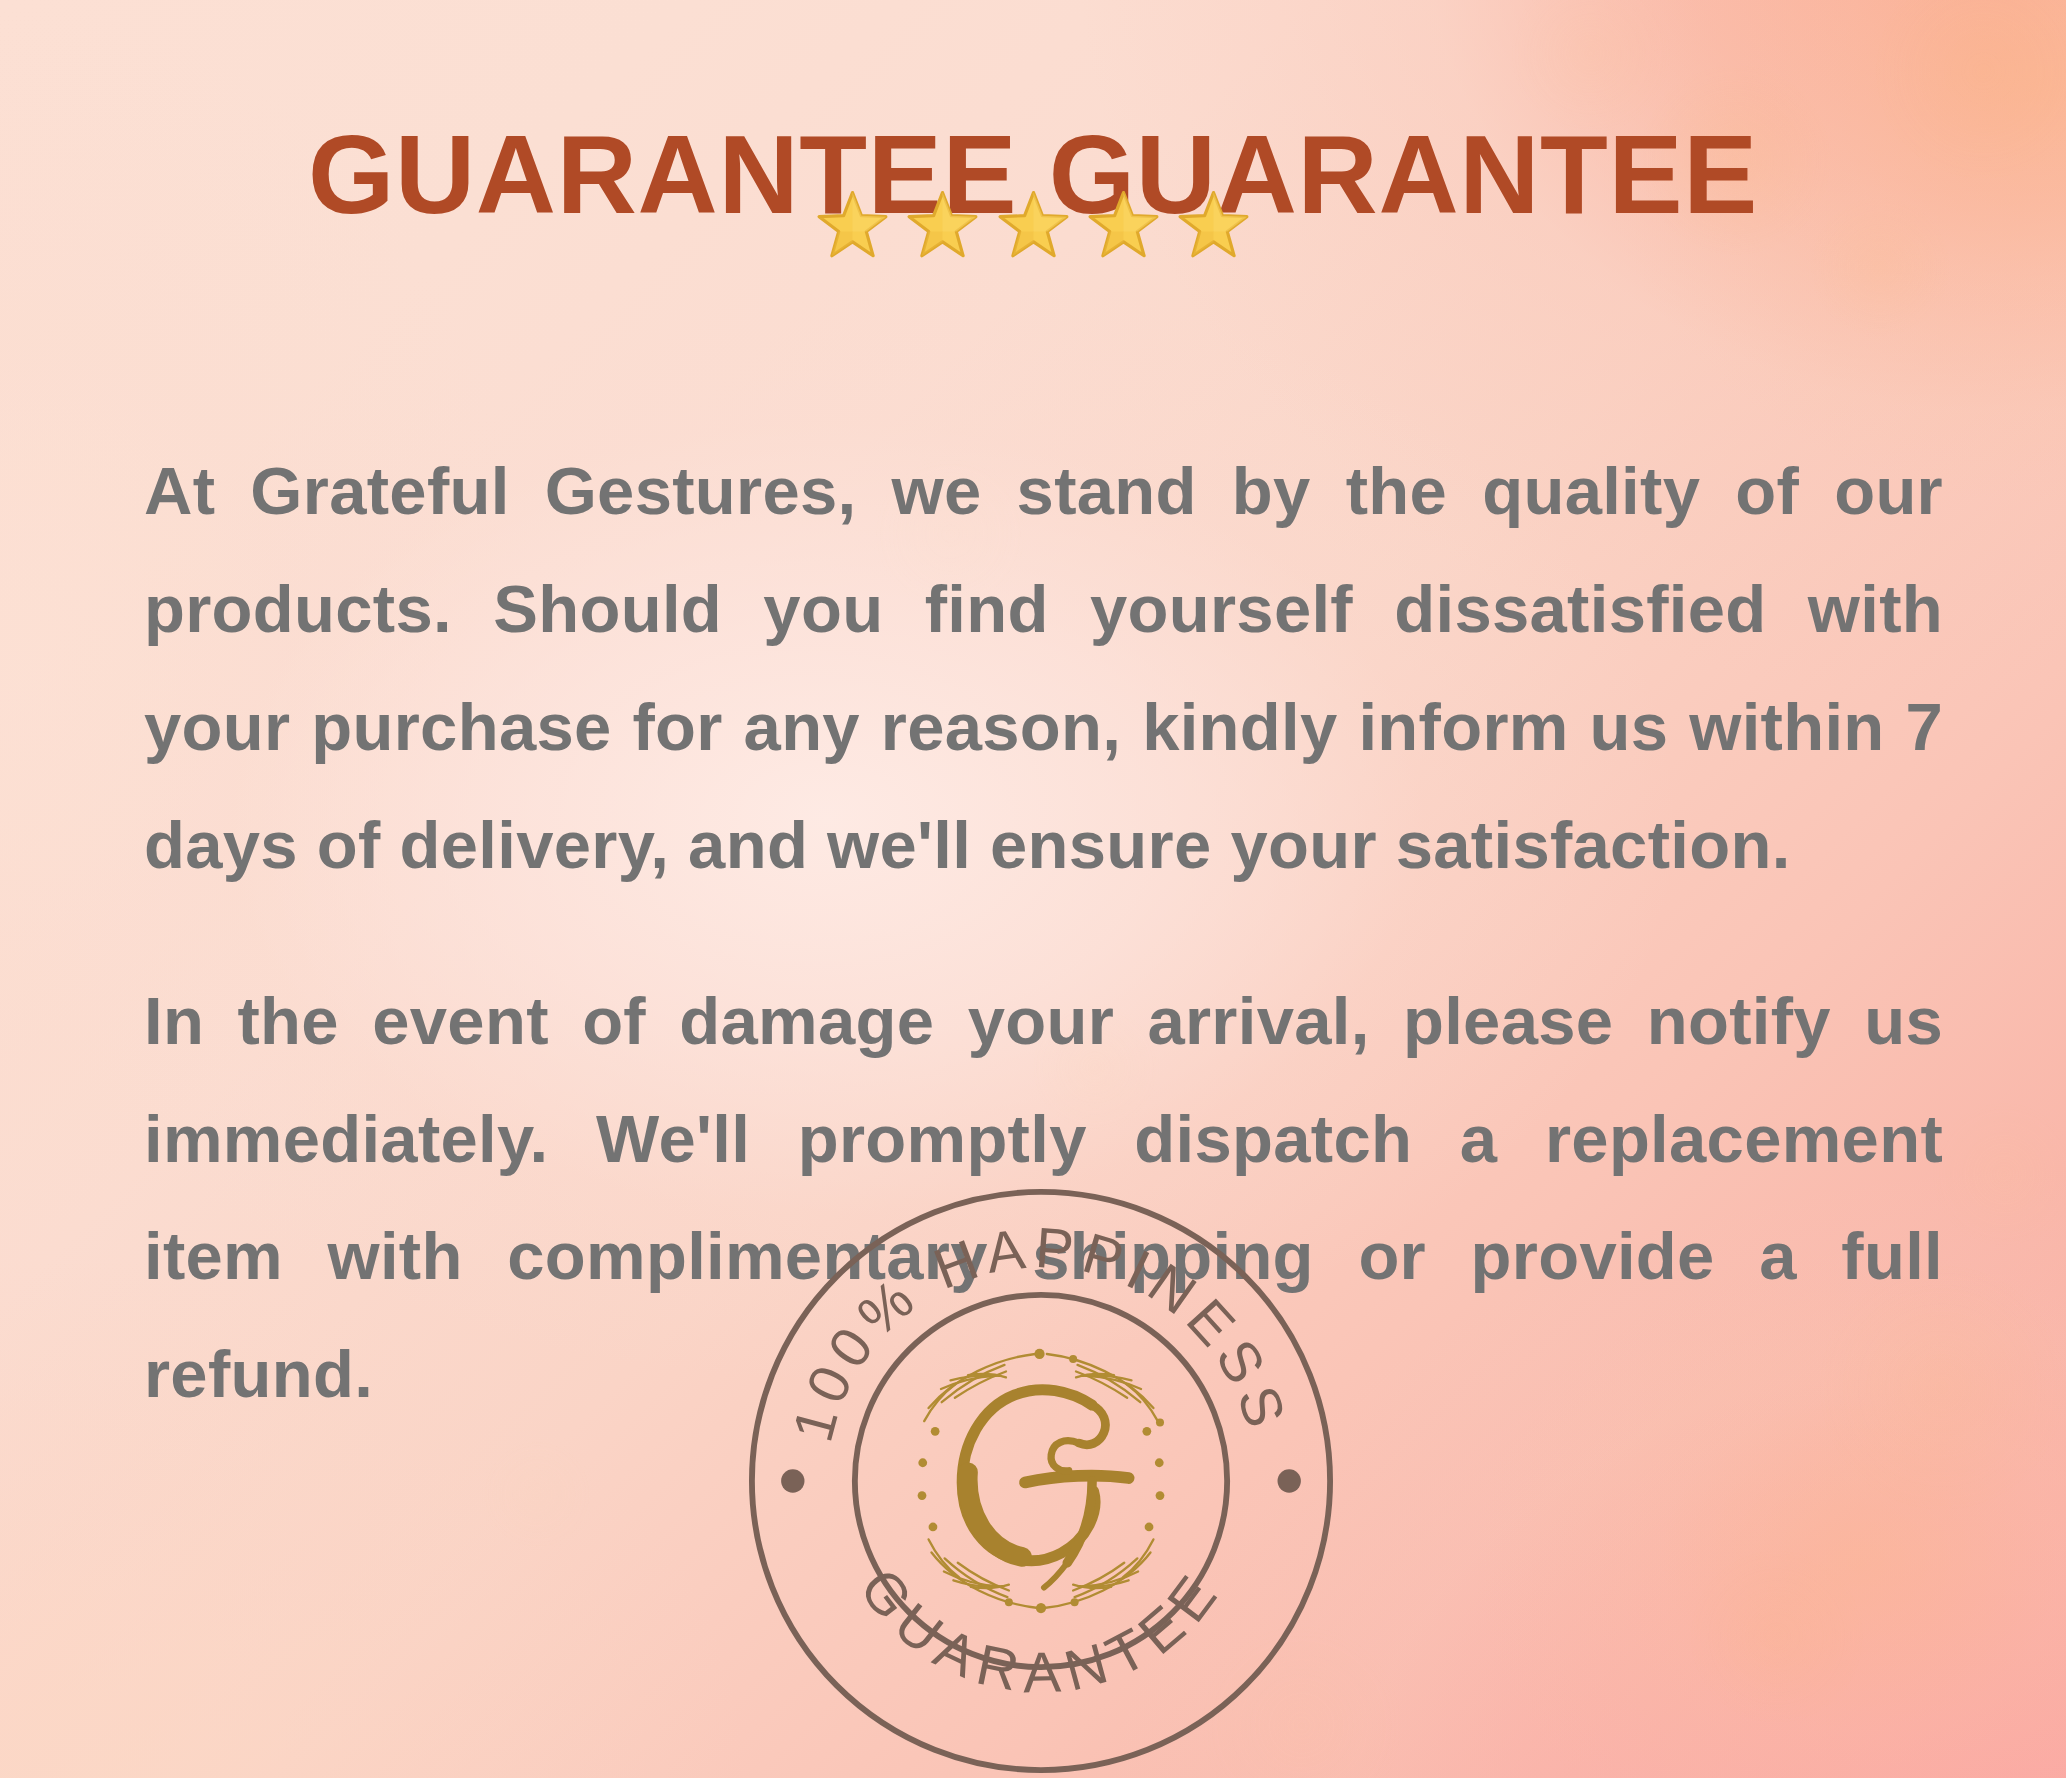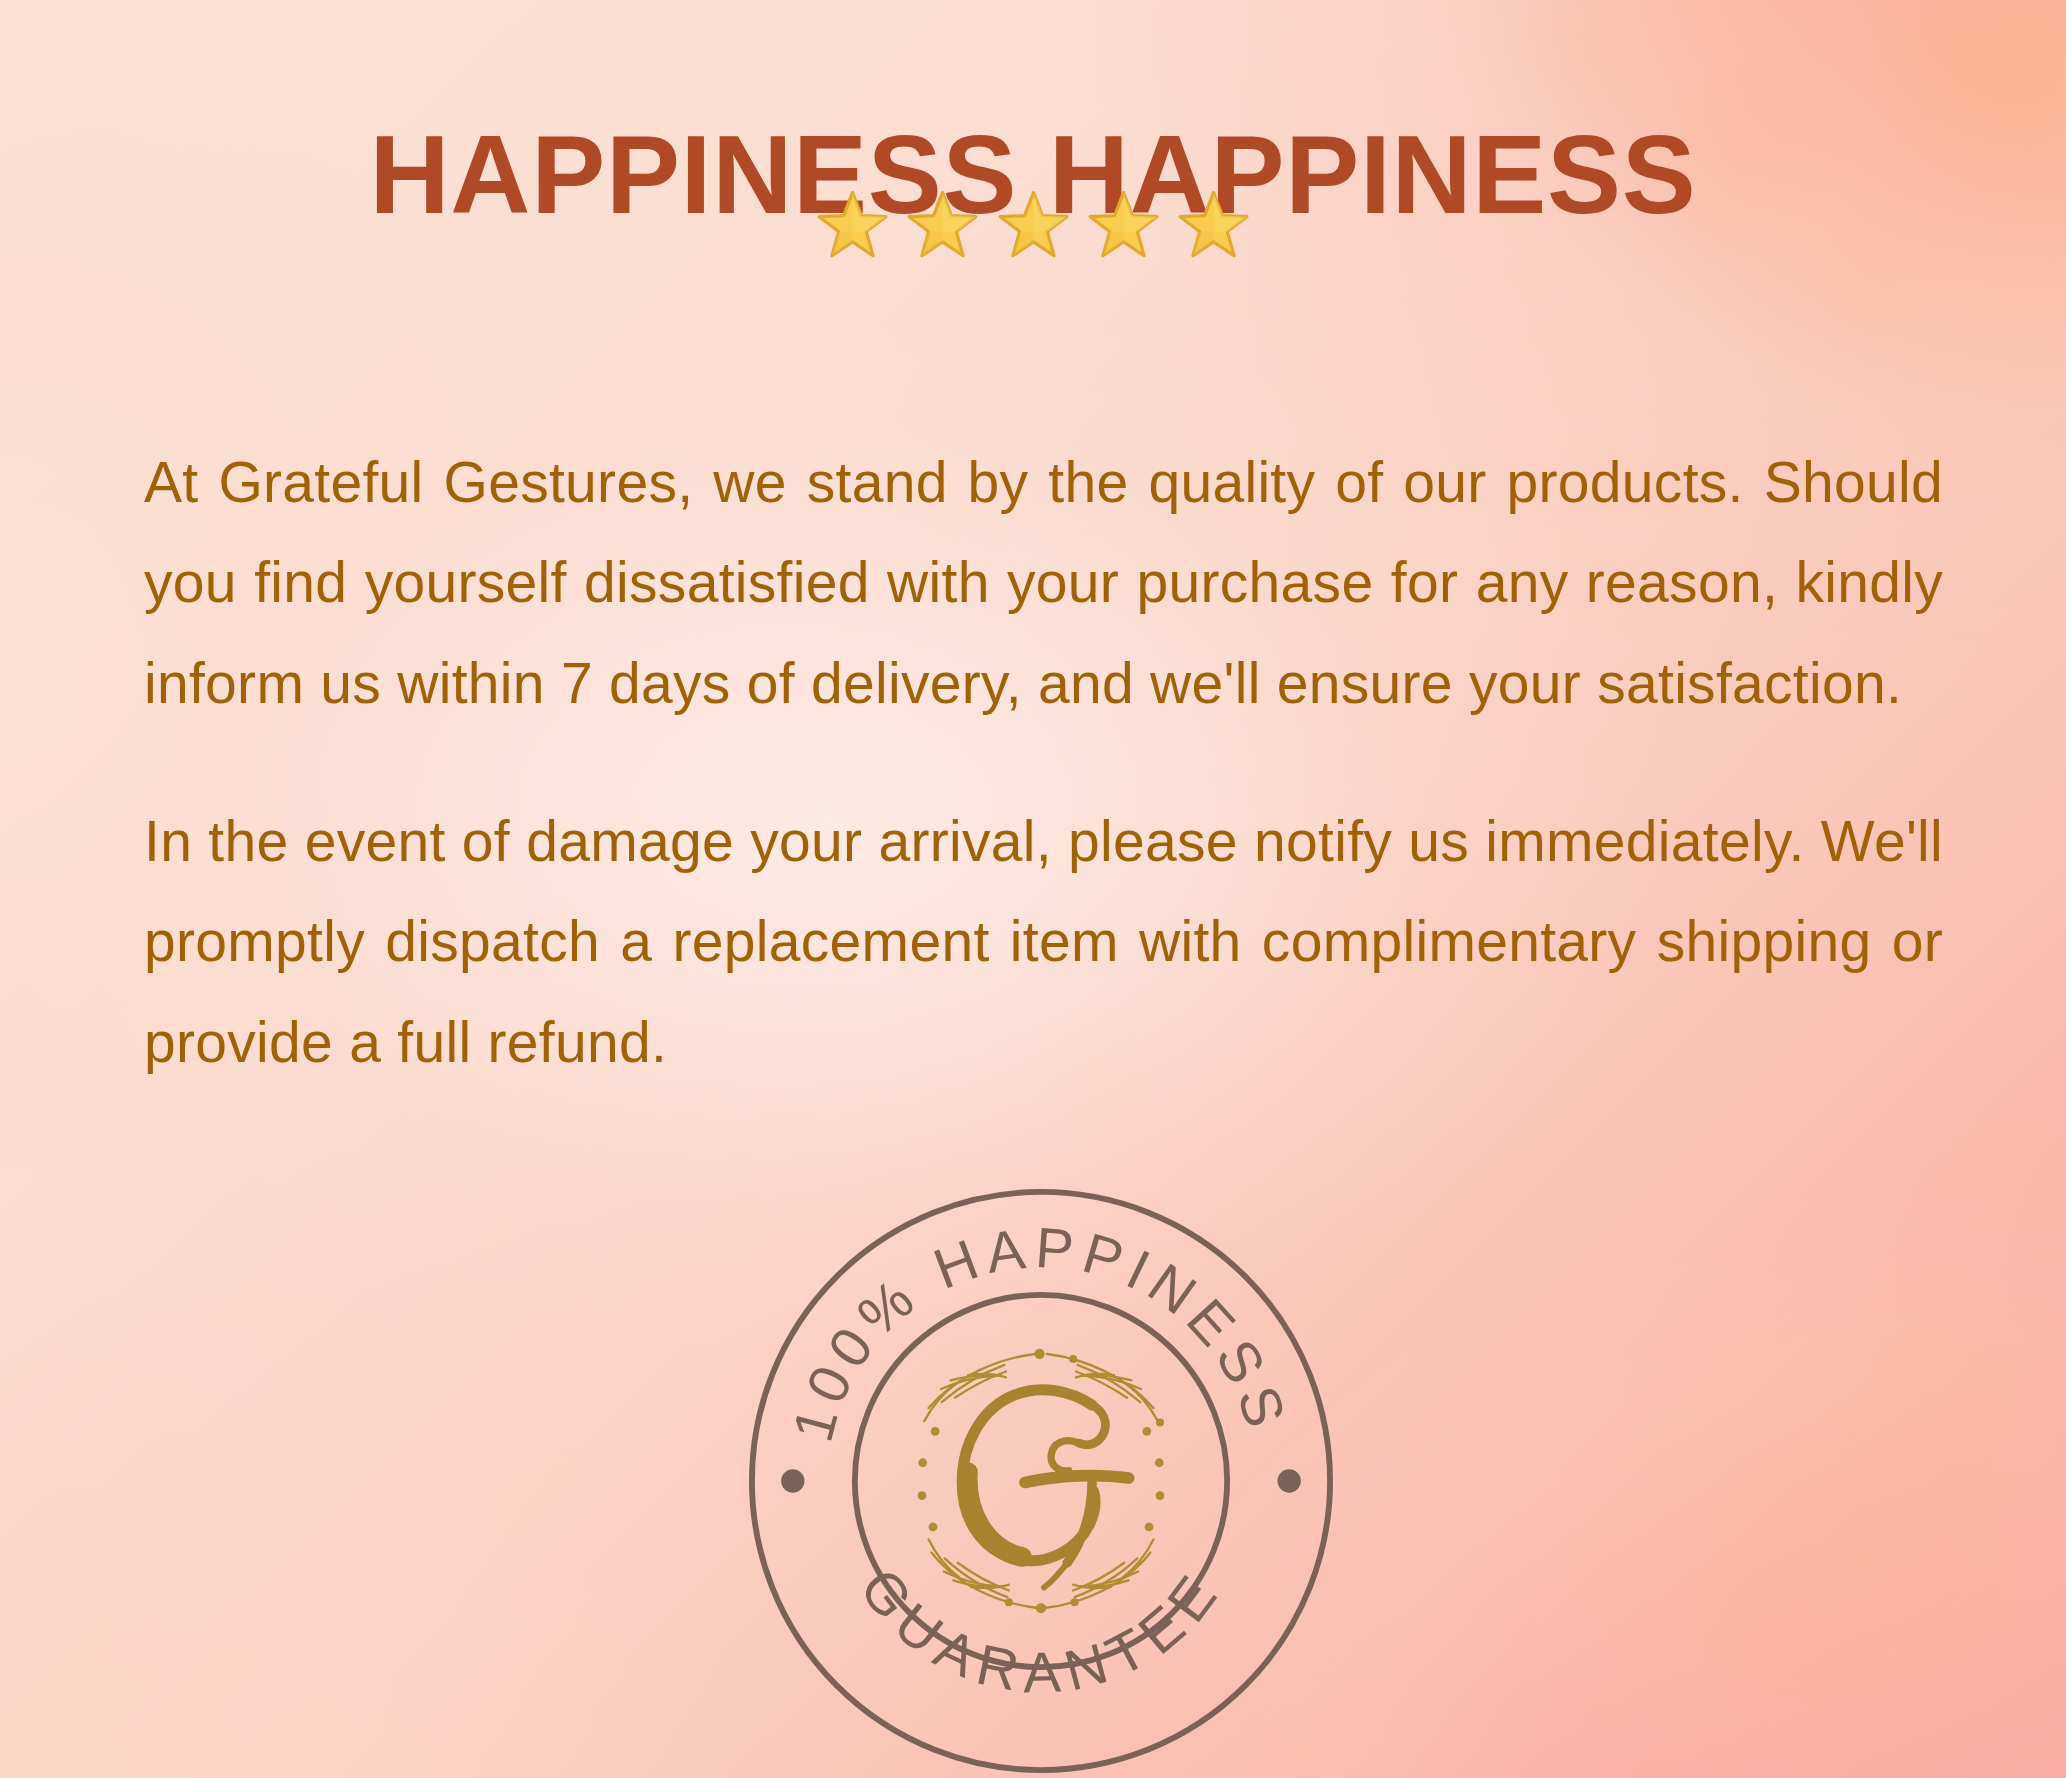--- a/index.html
+++ b/index.html
@@ -186,7 +186,7 @@
 
   <div class="content">
 
-    <h1 class="title">HAPPINESS HAPPINESS</h1>
+    <h1 class="title">GUARANTEE GUARANTEE</h1>
 
     <div class="stars">
       <span class="star-wrap">

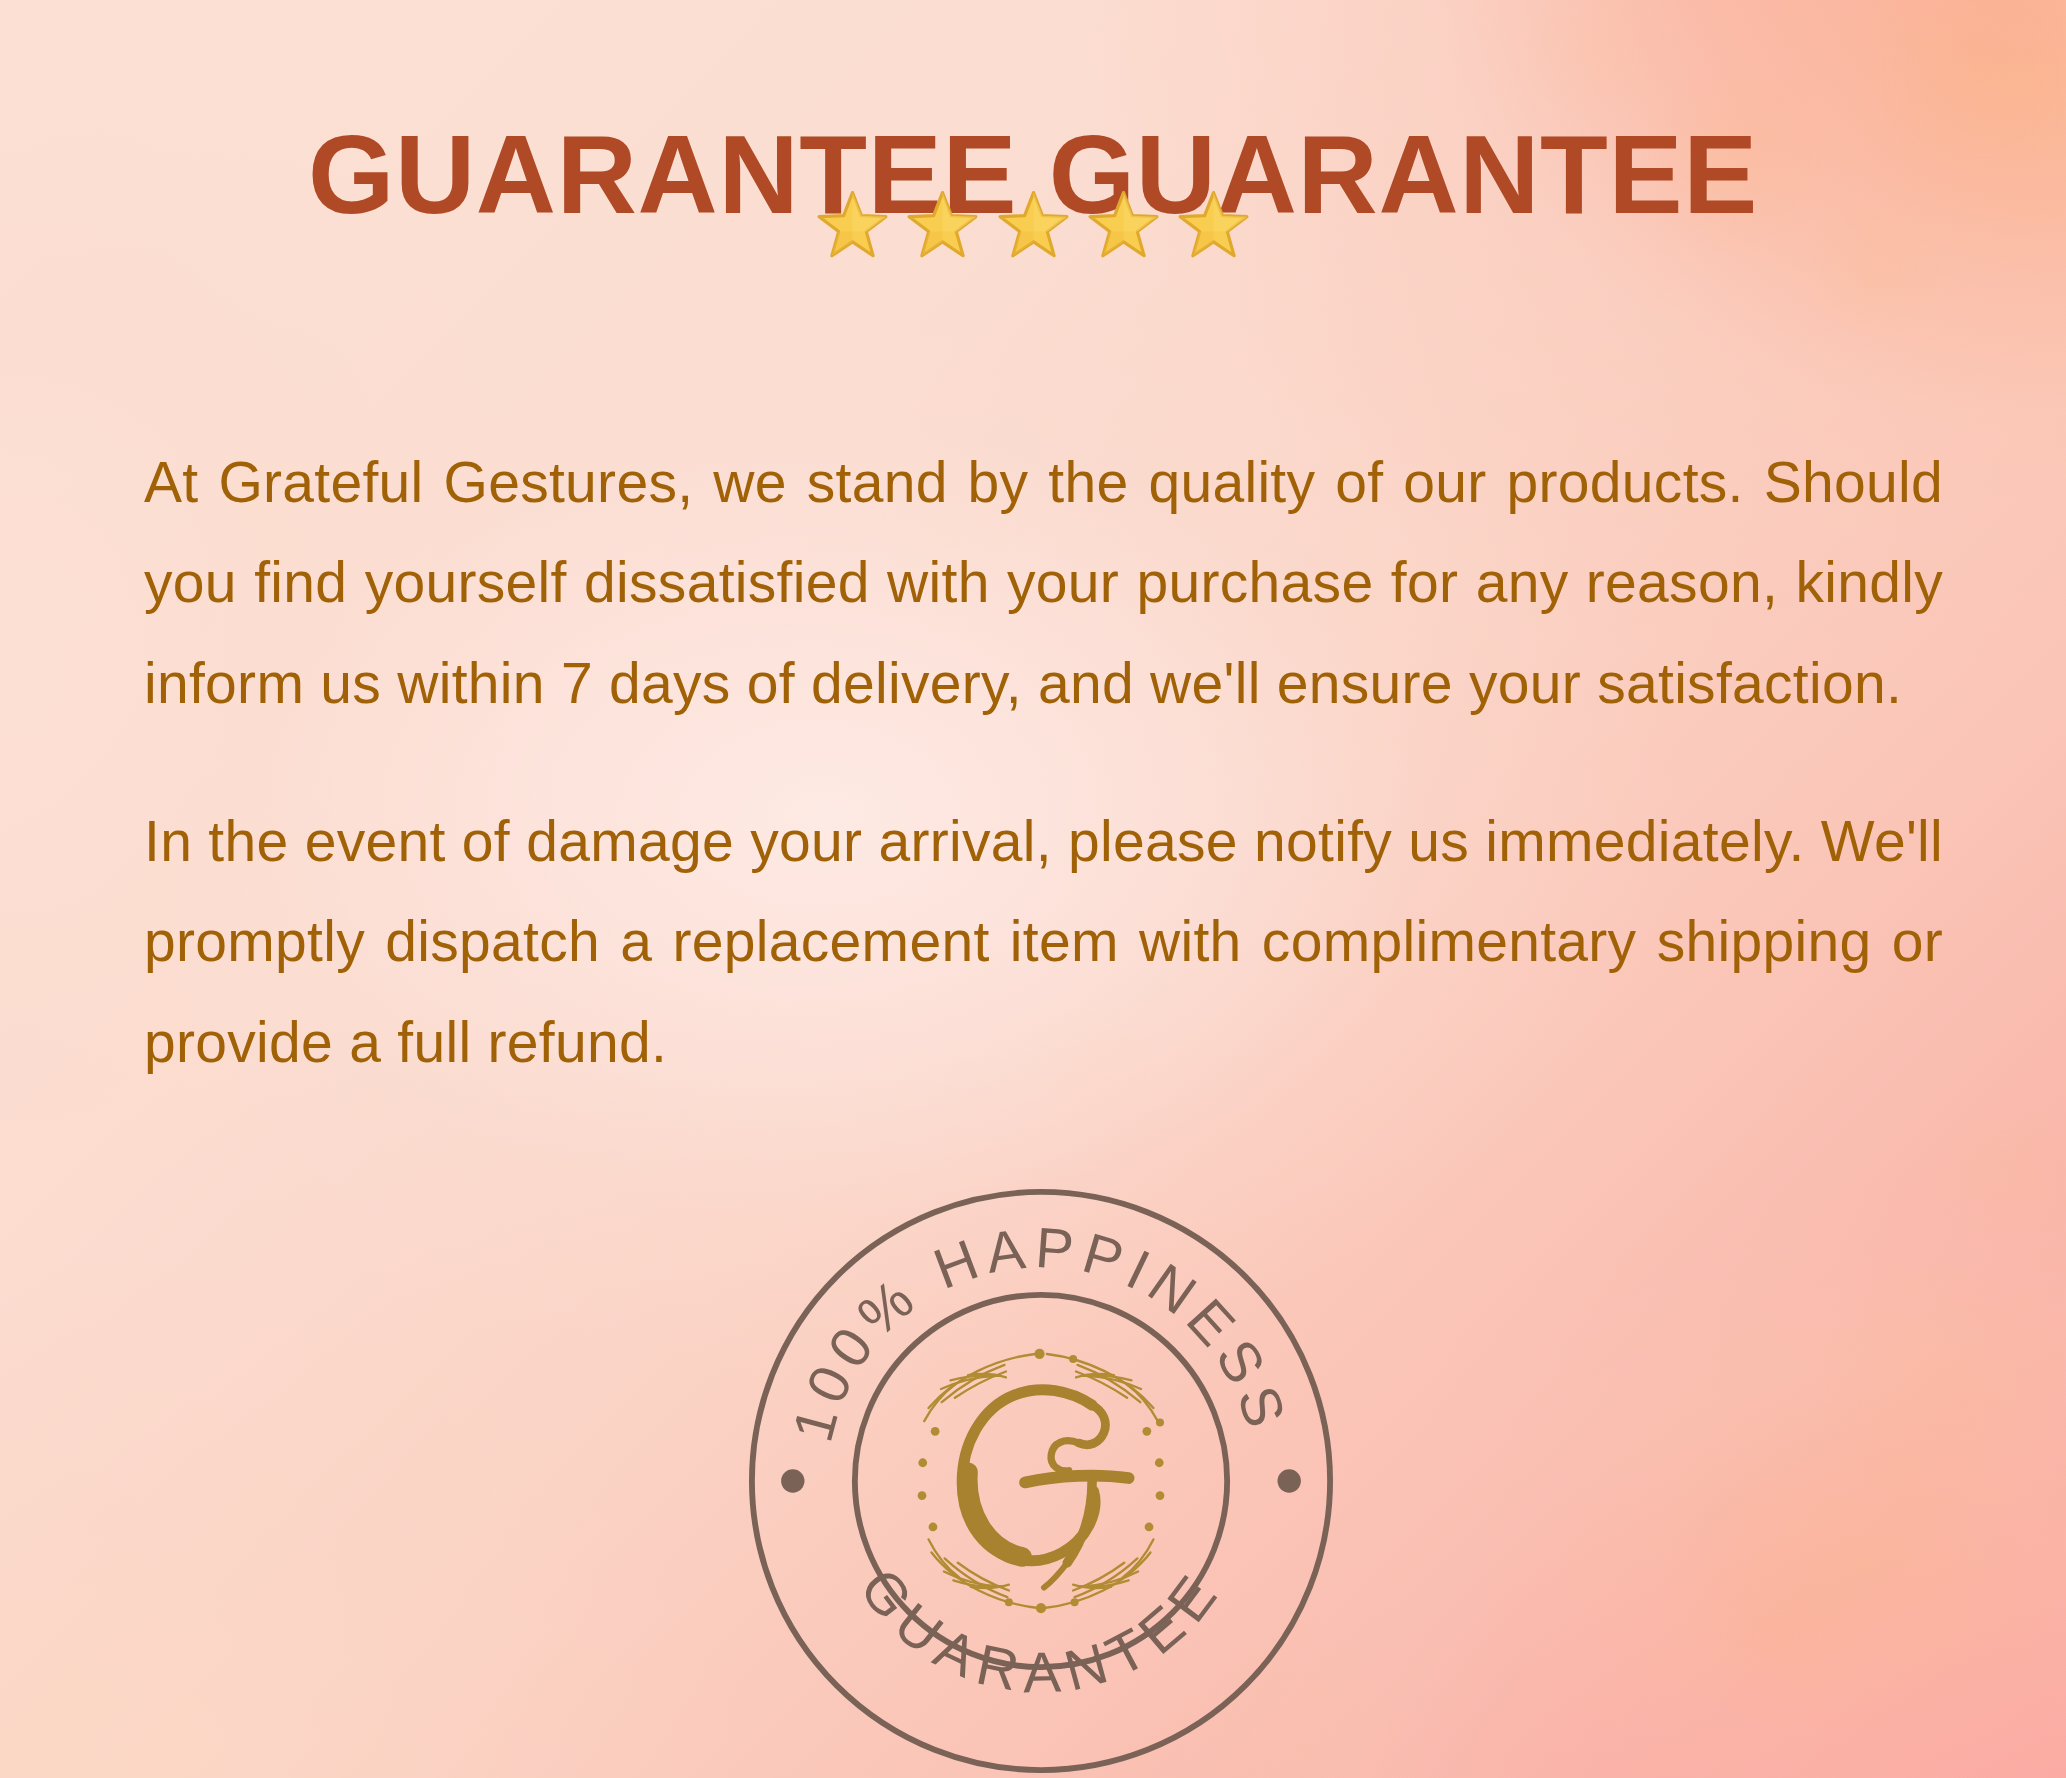--- a/index.html
+++ b/index.html
@@ -138,12 +138,13 @@
     left: 144px;
     top: 432px;
     width: 1799px;
-    color: #a16207;
+    color: #737373;
     font-family: "Liberation Sans", sans-serif;
-    font-size: 57px;
+    font-size: 67px;
     line-height: 1.76;
     text-align: justify;
     letter-spacing: 0.3px;
+    font-weight: bold;
   }
   .body-copy p {
     margin: 0 0 58px 0;

